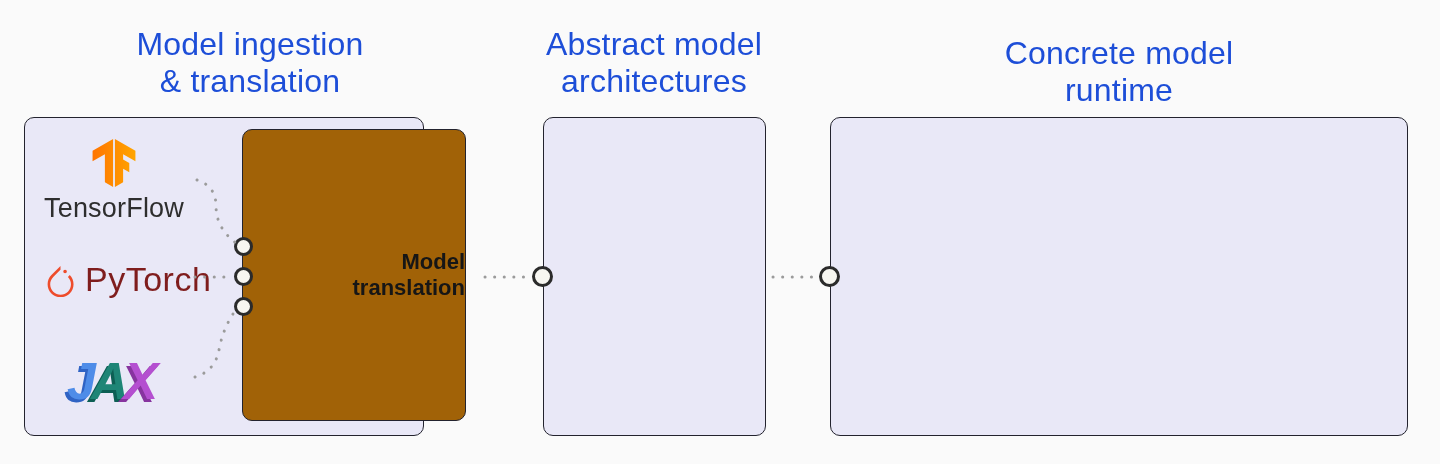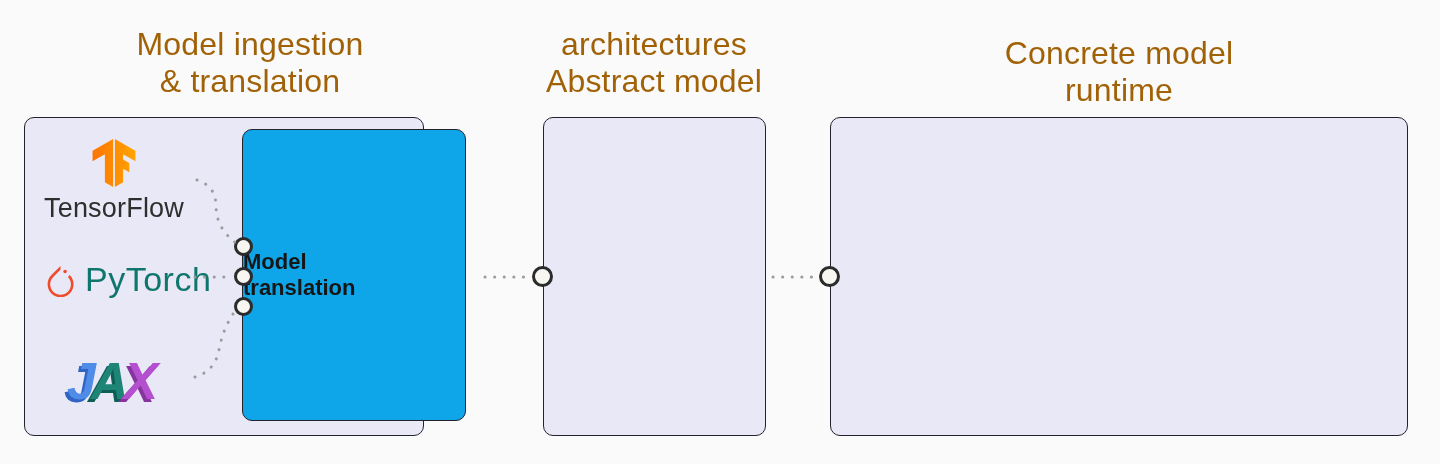--- a/index.html
+++ b/index.html
@@ -9,7 +9,7 @@
   }
   .col-title{
     position:absolute;top:26px;width:400px;text-align:center;
-    font-size:32px;line-height:37px;font-weight:500;color:#a16207;letter-spacing:.2px;
+    font-size:32px;line-height:37px;font-weight:500;color:#1d4ed8;letter-spacing:.2px;
   }
   .title-1{left:50px;}
   .title-2{left:454px;}

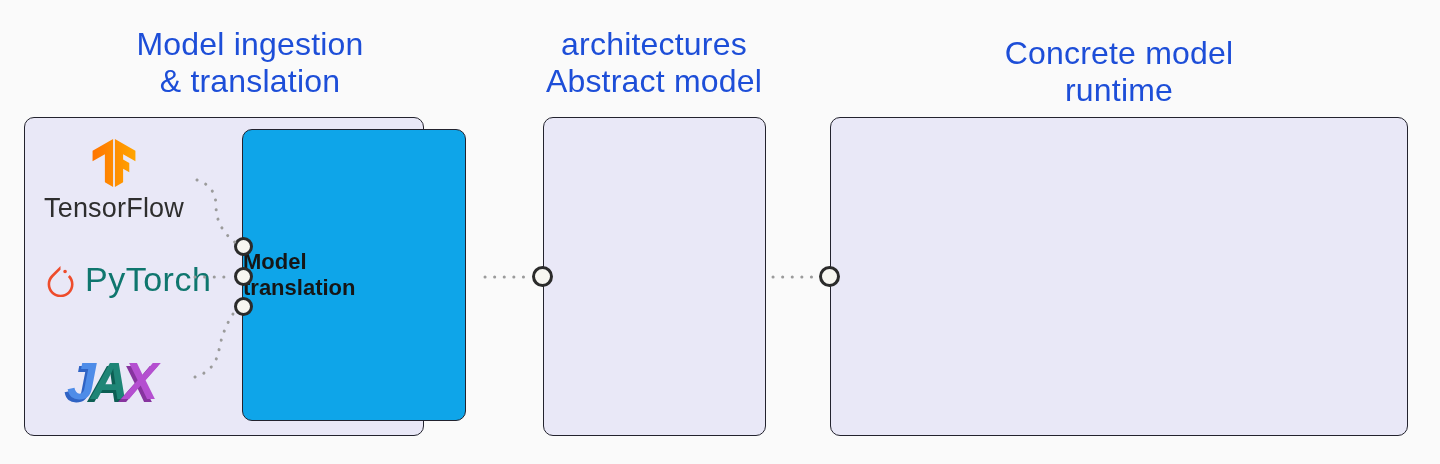--- a/index.html
+++ b/index.html
@@ -71,8 +71,8 @@
     <div>&amp; translation</div>
   </div>
   <div class="col-title title-2">
+    <div>Abstract model</div>
     <div>architectures</div>
-    <div>Abstract model</div>
   </div>
   <div class="col-title title-3">
     <div>Concrete model</div>

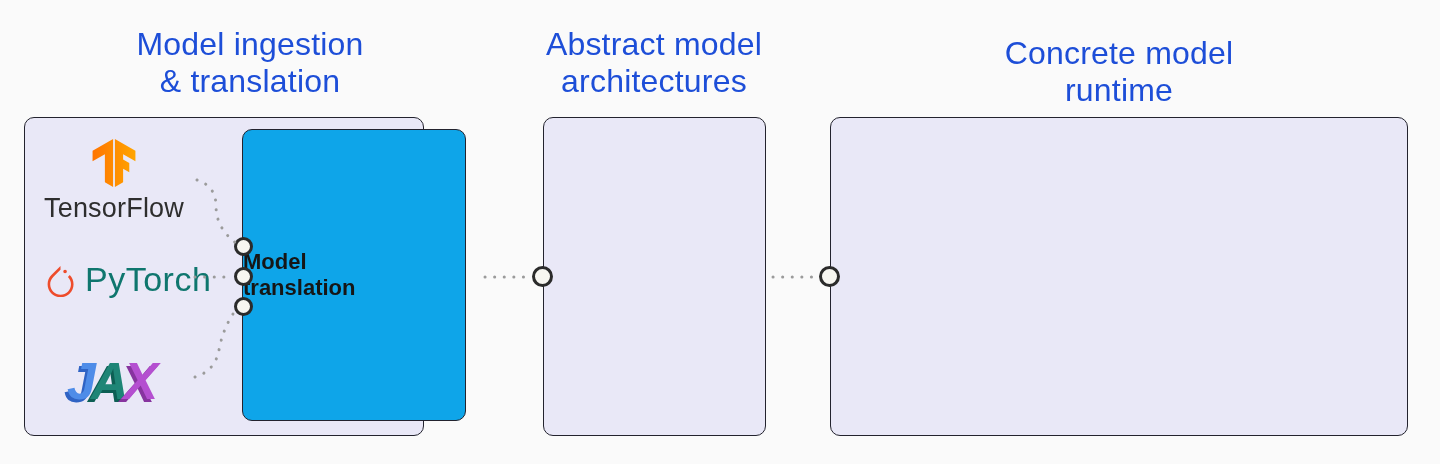--- a/index.html
+++ b/index.html
@@ -28,7 +28,7 @@
 
   .pt-block{position:absolute;left:20px;top:142px;display:flex;align-items:center;}
   .pt-icon{width:31px;height:31px;margin-top:3px;}
-  .pt-label{margin-left:9px;font-size:34px;font-weight:400;color:#0f766e;letter-spacing:.5px;}
+  .pt-label{margin-left:9px;font-size:34px;font-weight:400;color:#7f1d1d;letter-spacing:.5px;}
 
   .jax-block{
     position:absolute;left:42px;top:230px;display:flex;

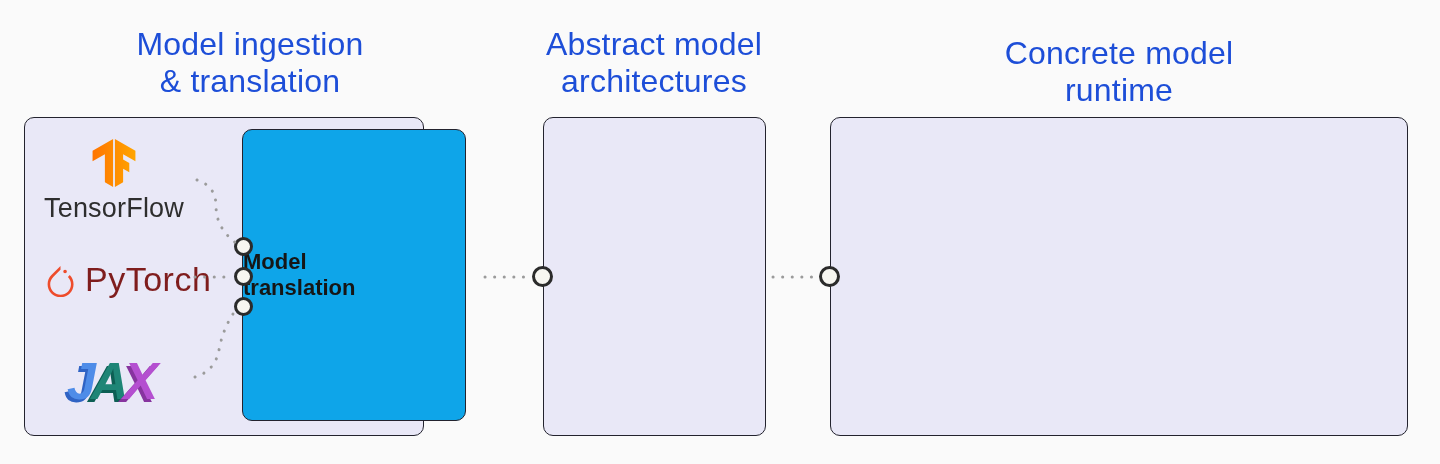--- a/index.html
+++ b/index.html
@@ -41,8 +41,8 @@
 
   .translator{
     position:absolute;left:217px;top:11px;width:224px;height:292px;
-    background:#0ea5e9;border:1.5px solid #23232E;border-radius:10px;box-sizing:border-box;
-    display:flex;flex-direction:column;align-items:flex-start;justify-content:center;
+    background:#a16207;border:1.5px solid #23232E;border-radius:10px;box-sizing:border-box;
+    display:flex;flex-direction:column;align-items:flex-end;justify-content:center;
     font-size:22px;line-height:26px;font-weight:600;color:#161616;
   }
   .port{

